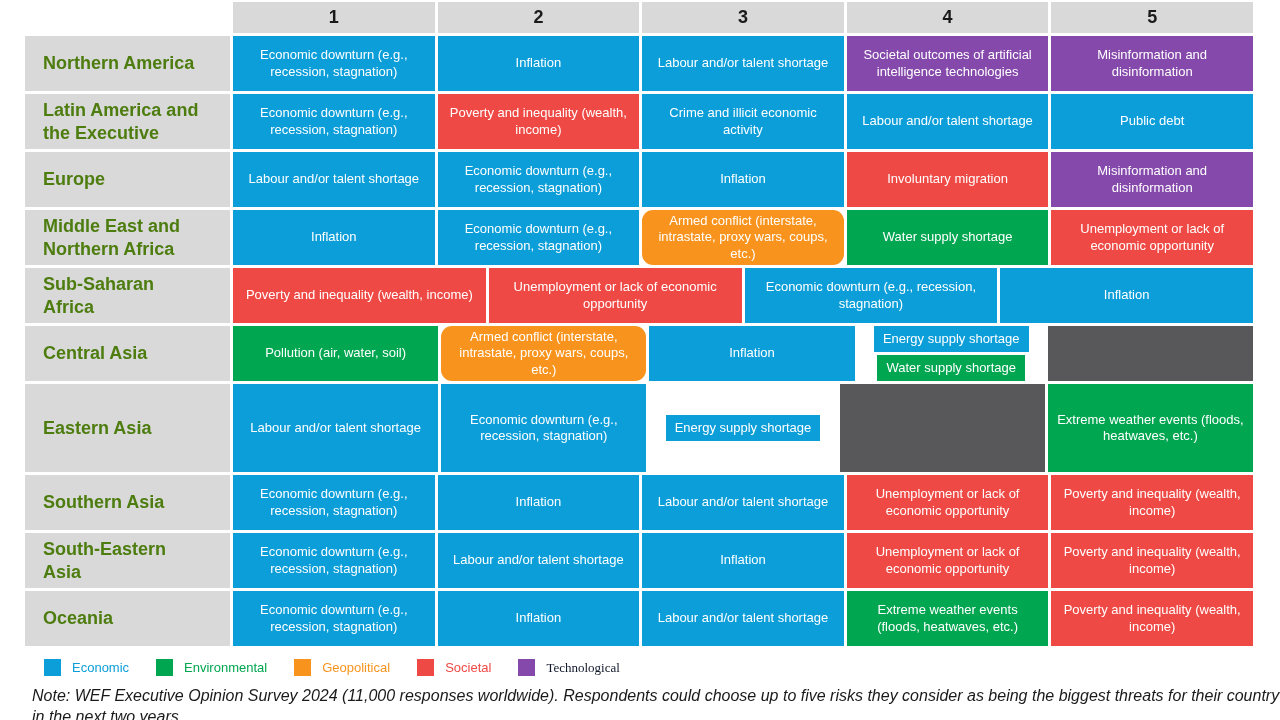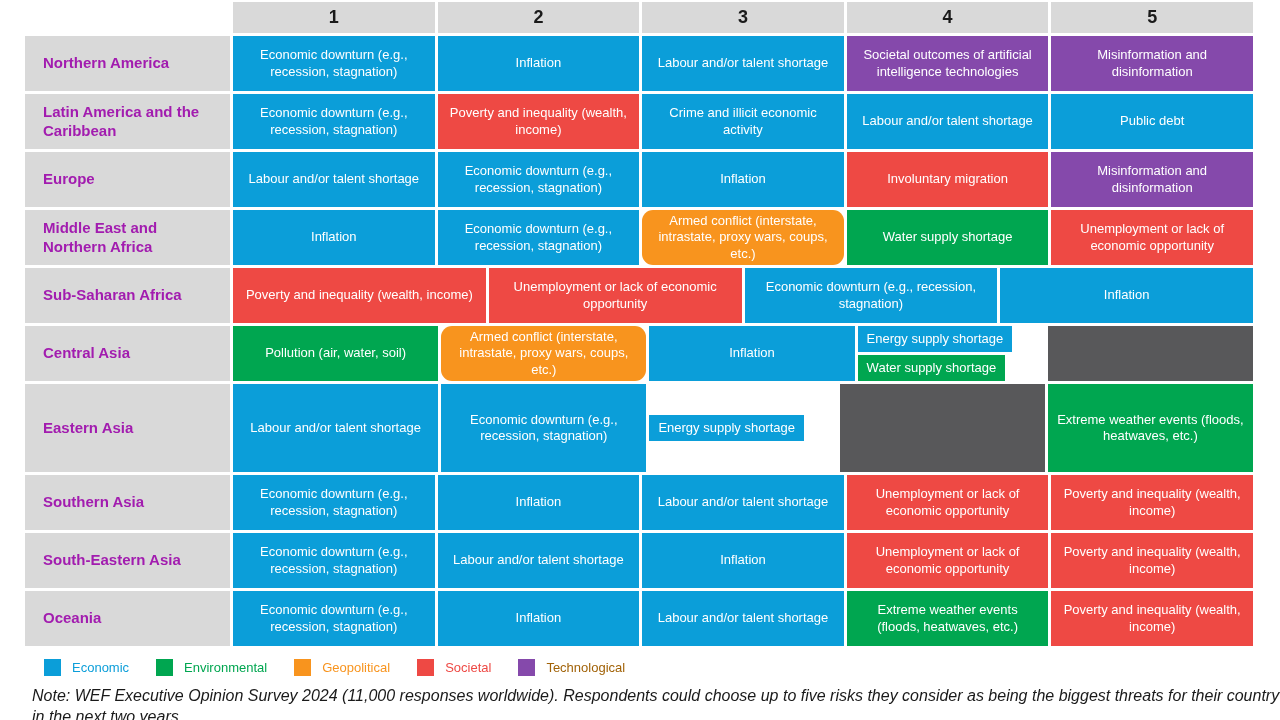--- a/index.html
+++ b/index.html
@@ -44,9 +44,9 @@
     display: flex;
     align-items: center;
     padding: 0 30px 0 18px;
-    font-size: 15px;
+    font-size: 18px;
     font-weight: 700;
-    color: #a21caf;
+    color: #4d7c0f;
     line-height: 1.25;
   }
   .cell {

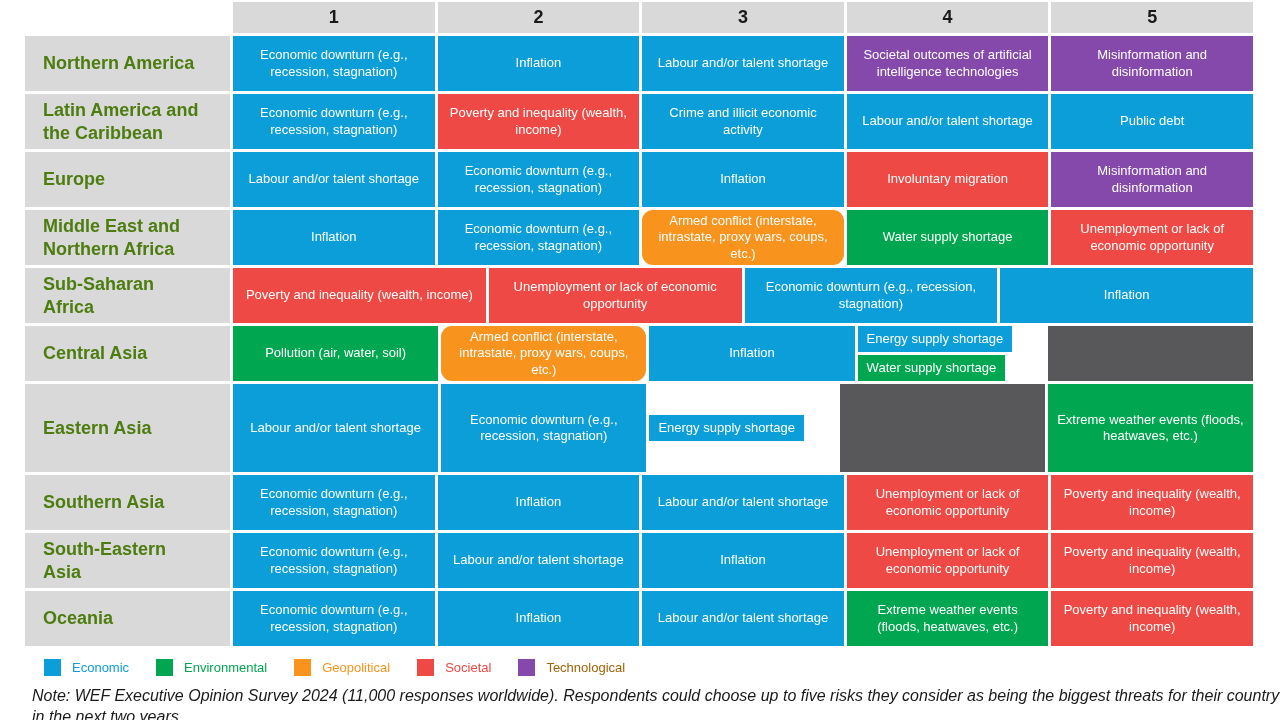--- a/index.html
+++ b/index.html
@@ -129,7 +129,7 @@
       <div class="cell cat-technological">Misinformation and disinformation</div>
     </div>
     <div class="trow">
-      <div class="rlabel">Latin America and the Caribbean</div>
+      <div class="rlabel">Latin America and the Executive</div>
       <div class="cell cat-economic">Economic downturn (e.g., recession, stagnation)</div>
       <div class="cell cat-societal">Poverty and inequality (wealth, income)</div>
       <div class="cell cat-economic">Crime and illicit economic activity</div>

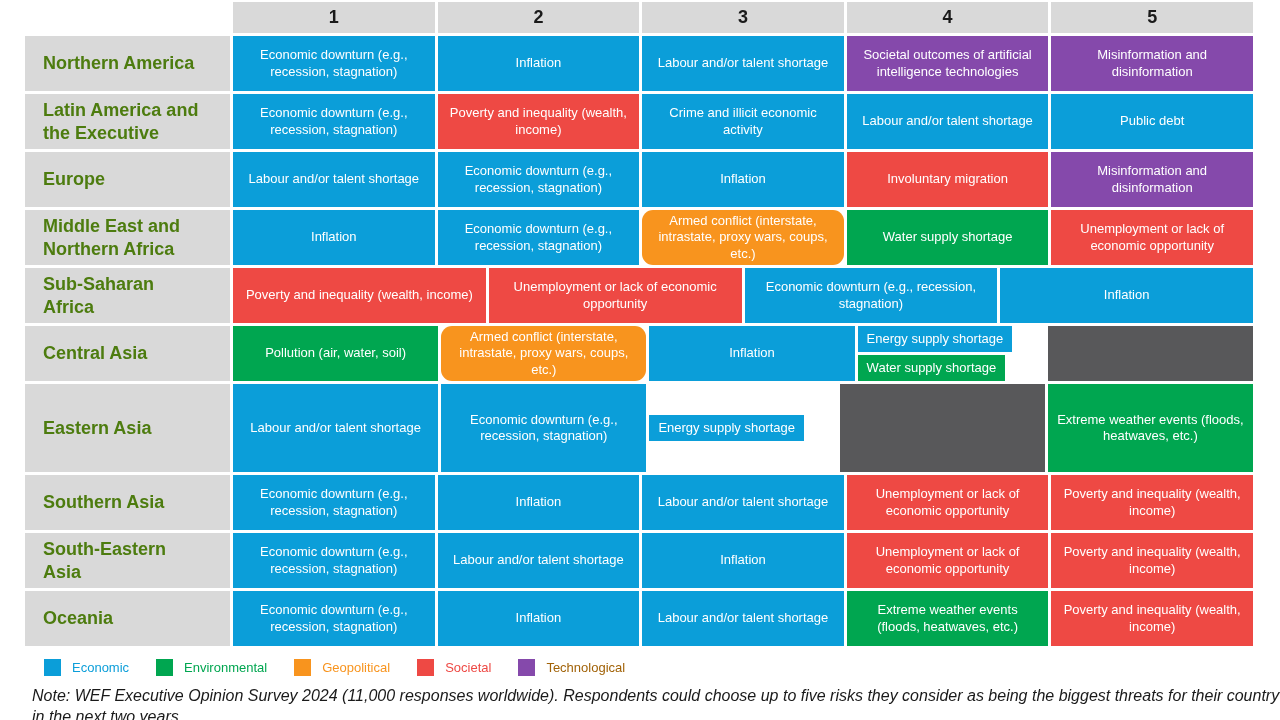--- a/index.html
+++ b/index.html
@@ -64,7 +64,7 @@
     flex-direction: column;
     padding: 0;
     gap: 3px;
-    align-items: flex-start;
+    align-items: center;
   }
   .subcell {
     flex: 1 1 0;

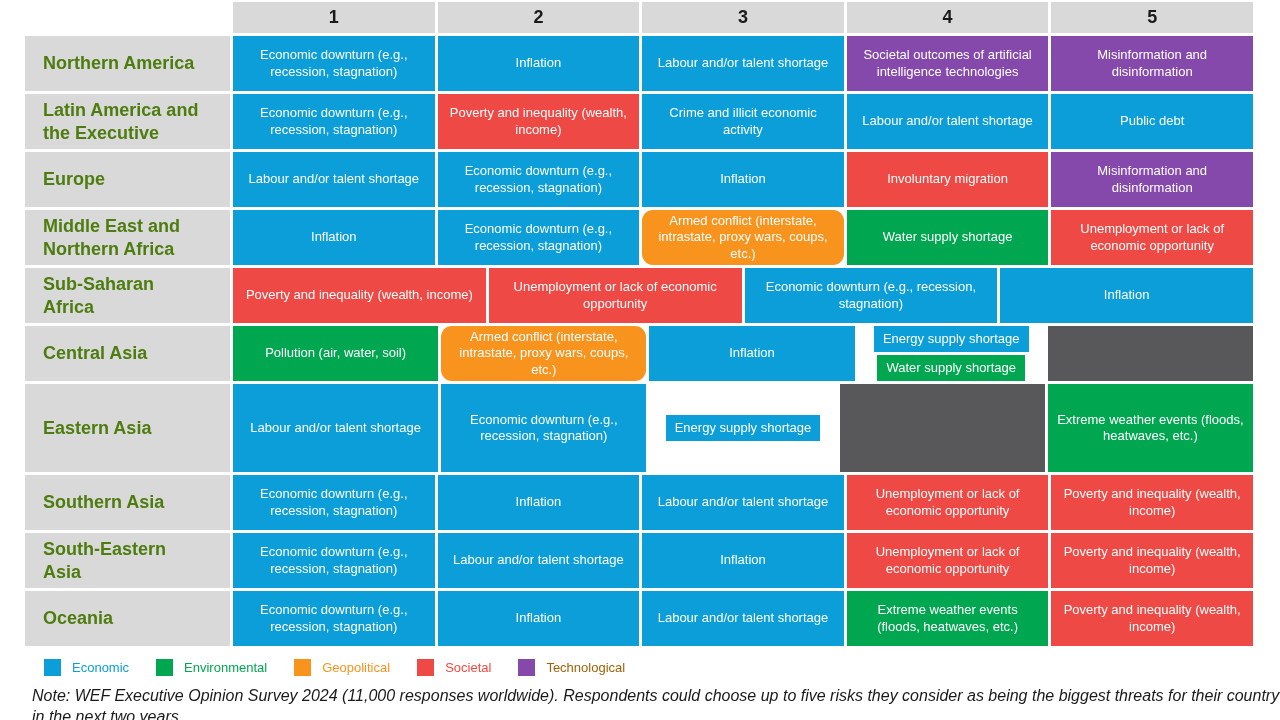--- a/index.html
+++ b/index.html
@@ -225,7 +225,7 @@
     </span>
     <span class="legend-item">
       <span class="swatch" style="background: rgb(133, 73, 171);"></span>
-      <span class="legend-label" style="color: #a16207;">Technological</span>
+      <span class="legend-label" style="color: #0f172a; font-family: Liberation Serif, serif;">Technological</span>
     </span>
   </div>
 

